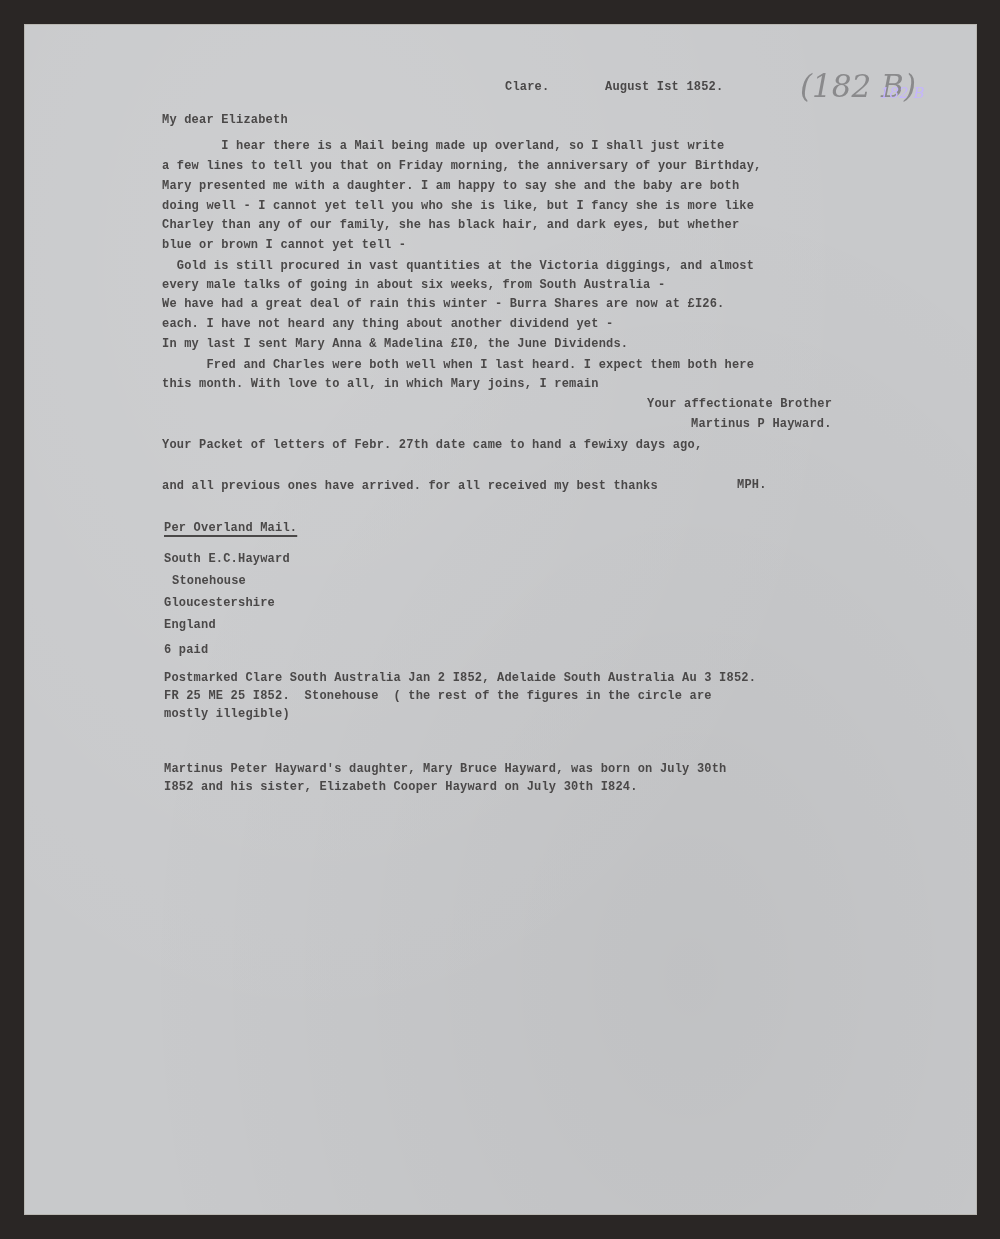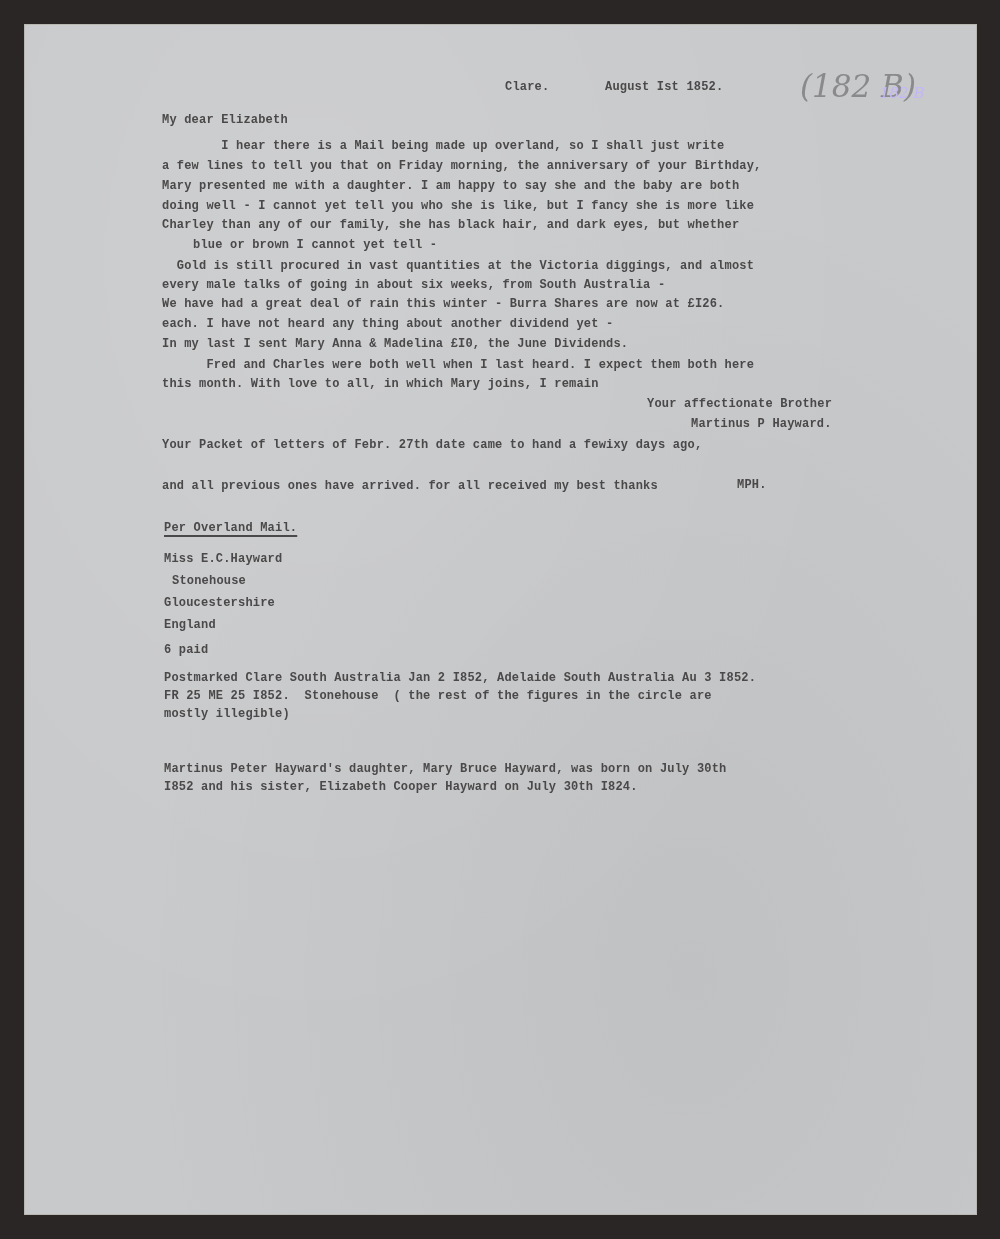--- a/index.html
+++ b/index.html
@@ -53,7 +53,7 @@
 <div class="tw" style="left:162px; top:177px;">Mary presented me with a daughter. I am happy to say she and the baby are both</div>
 <div class="tw" style="left:162px; top:197px;">doing well - I cannot yet tell you who she is like, but I fancy she is more like</div>
 <div class="tw" style="left:162px; top:216px;">Charley than any of our family, she has black hair, and dark eyes, but whether</div>
-<div class="tw" style="left:162px; top:236px;margin-left:31px;">blue or brown I cannot yet tell -</div>
+<div class="tw" style="left:162px; top:236px;">blue or brown I cannot yet tell -</div>
 <div class="tw" style="left:162px; top:257px;">  Gold is still procured in vast quantities at the Victoria diggings, and almost</div>
 <div class="tw" style="left:162px; top:276px;">every male talks of going in about six weeks, from South Australia -</div>
 <div class="tw" style="left:162px; top:295px;">We have had a great deal of rain this winter - Burra Shares are now at £I26.</div>

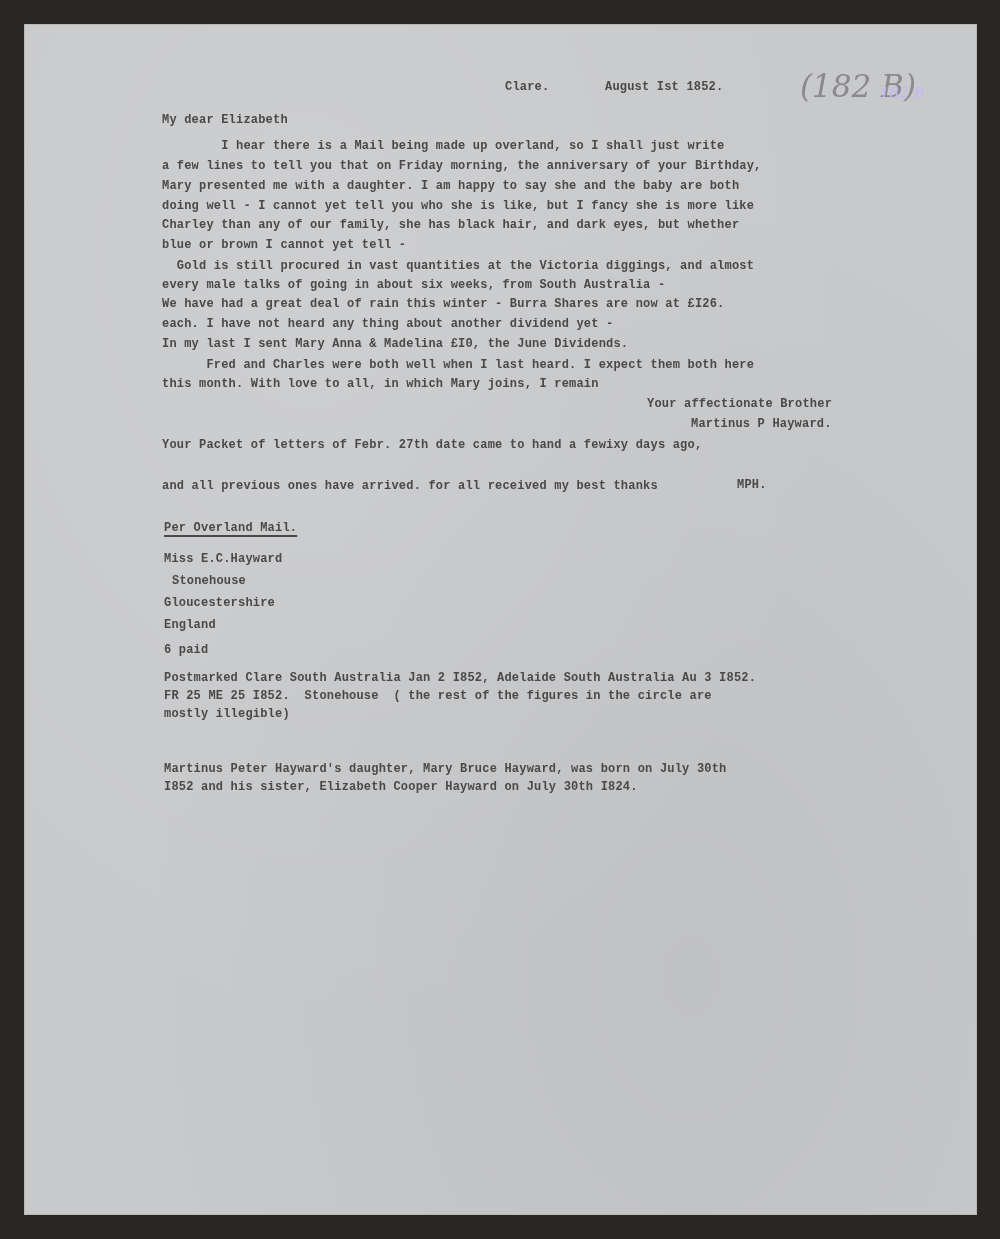--- a/index.html
+++ b/index.html
@@ -70,7 +70,7 @@
 <div class="tw" style="left:737px; top:476px;">MPH.</div>
 
 <div class="tw underline" style="left:164px; top:519px;">Per Overland Mail.</div>
-<div class="tw" style="left:164px; top:550px;">Miss E.C.Hayward</div>
+<div class="tw" style="left:164px; top:550px;">South E.C.Hayward</div>
 <div class="tw" style="left:172px; top:572px;">Stonehouse</div>
 <div class="tw" style="left:164px; top:594px;">Gloucestershire</div>
 <div class="tw" style="left:164px; top:616px;">England</div>

